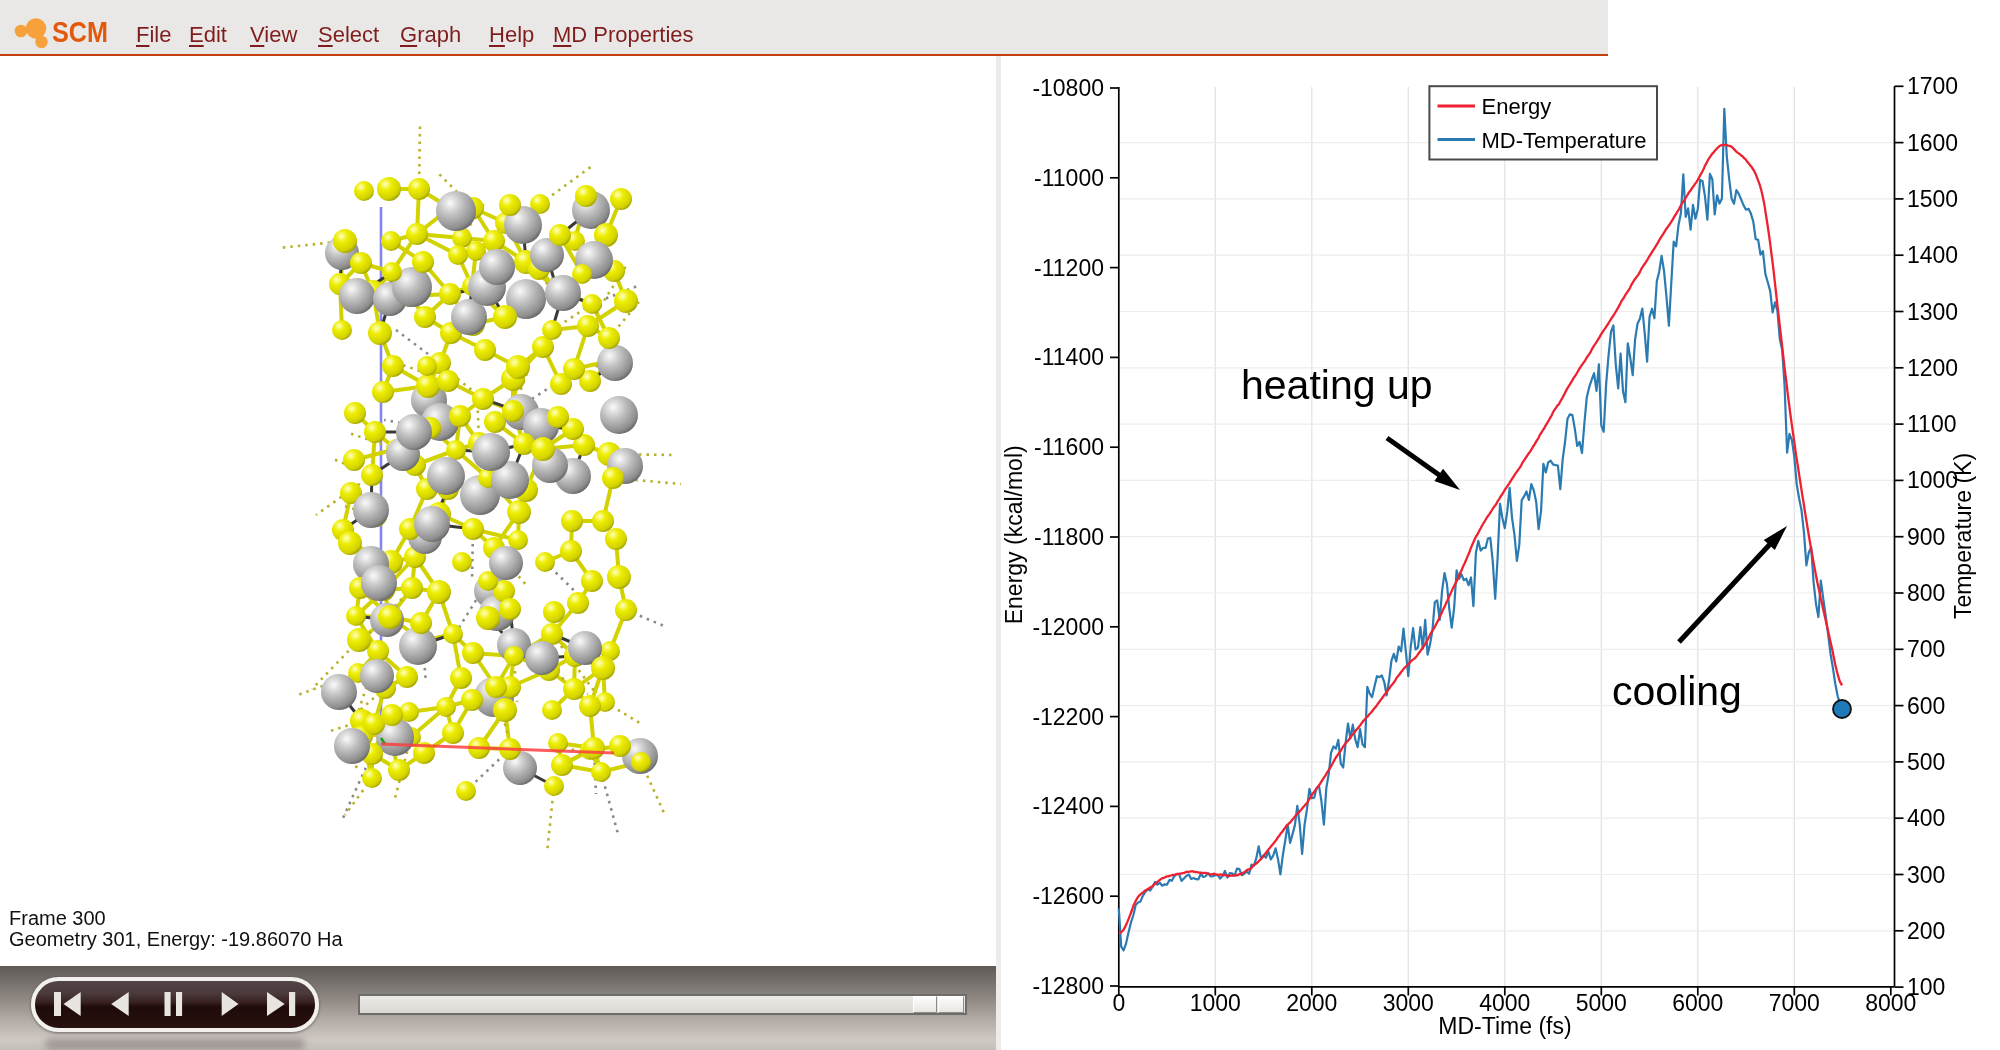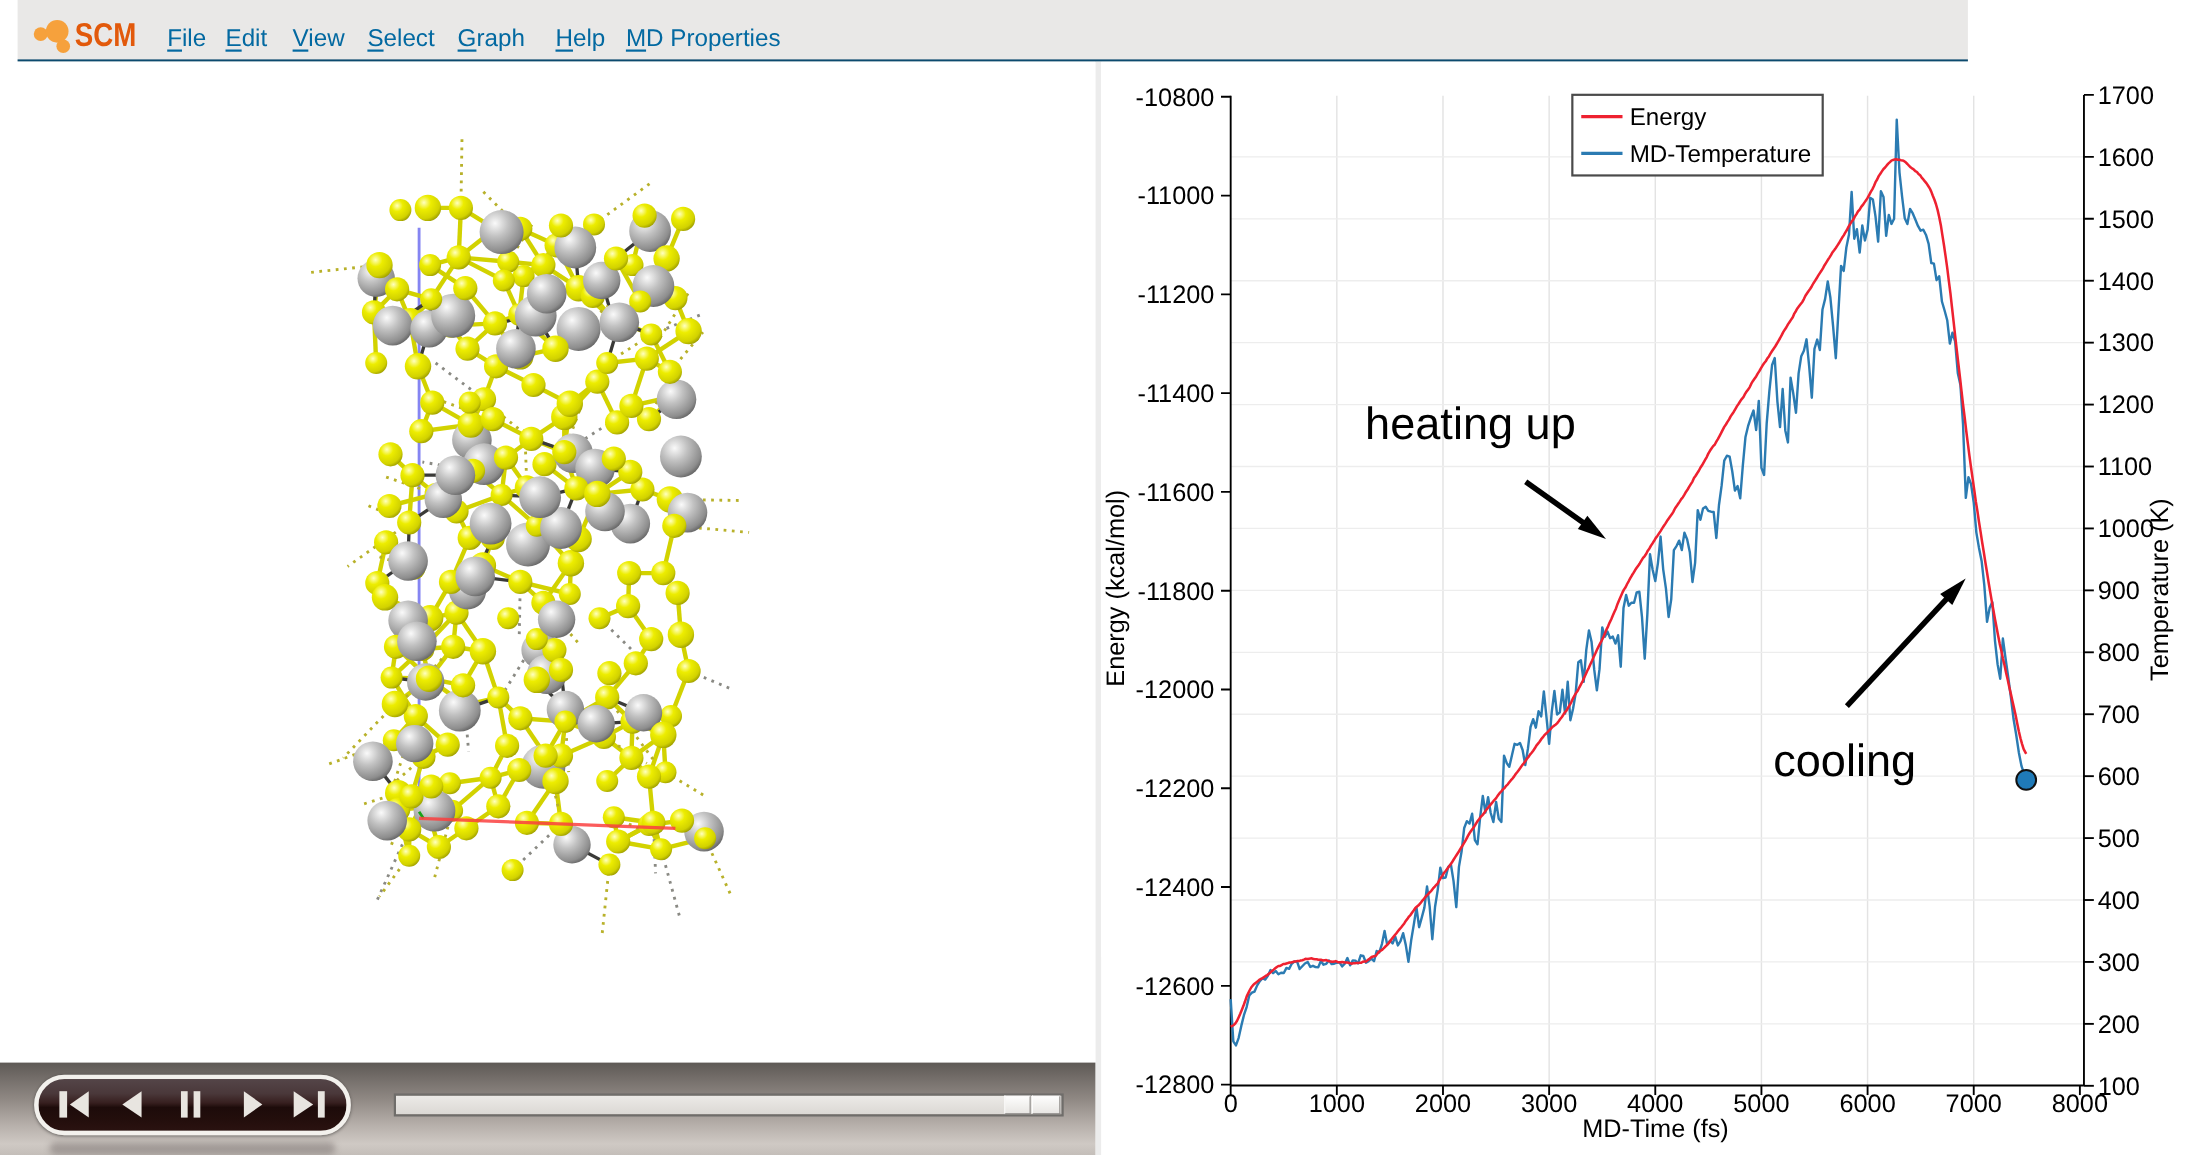--- a/index.html
+++ b/index.html
@@ -3,8 +3,8 @@
 <style>
 html,body{margin:0;padding:0;width:2000px;height:1050px;background:#fff;overflow:hidden;
 font-family:"Liberation Sans",sans-serif;}
-#menubar{position:absolute;left:16px;top:0;width:1773px;height:54px;background:#e9e8e7;
-border-bottom:2px solid #0c4a6e;}
+#menubar{position:absolute;left:0;top:0;width:1608px;height:54px;background:#e9e8e7;
+border-bottom:2px solid #c2410c;}
 .mi{position:absolute;top:22px;font-size:22px;color:#0369a1;white-space:nowrap;}
 .mi u{text-decoration-thickness:1.5px;text-underline-offset:3px;}
 #viewer{position:absolute;left:0;top:56px;width:996px;height:994px;background:#fff;}

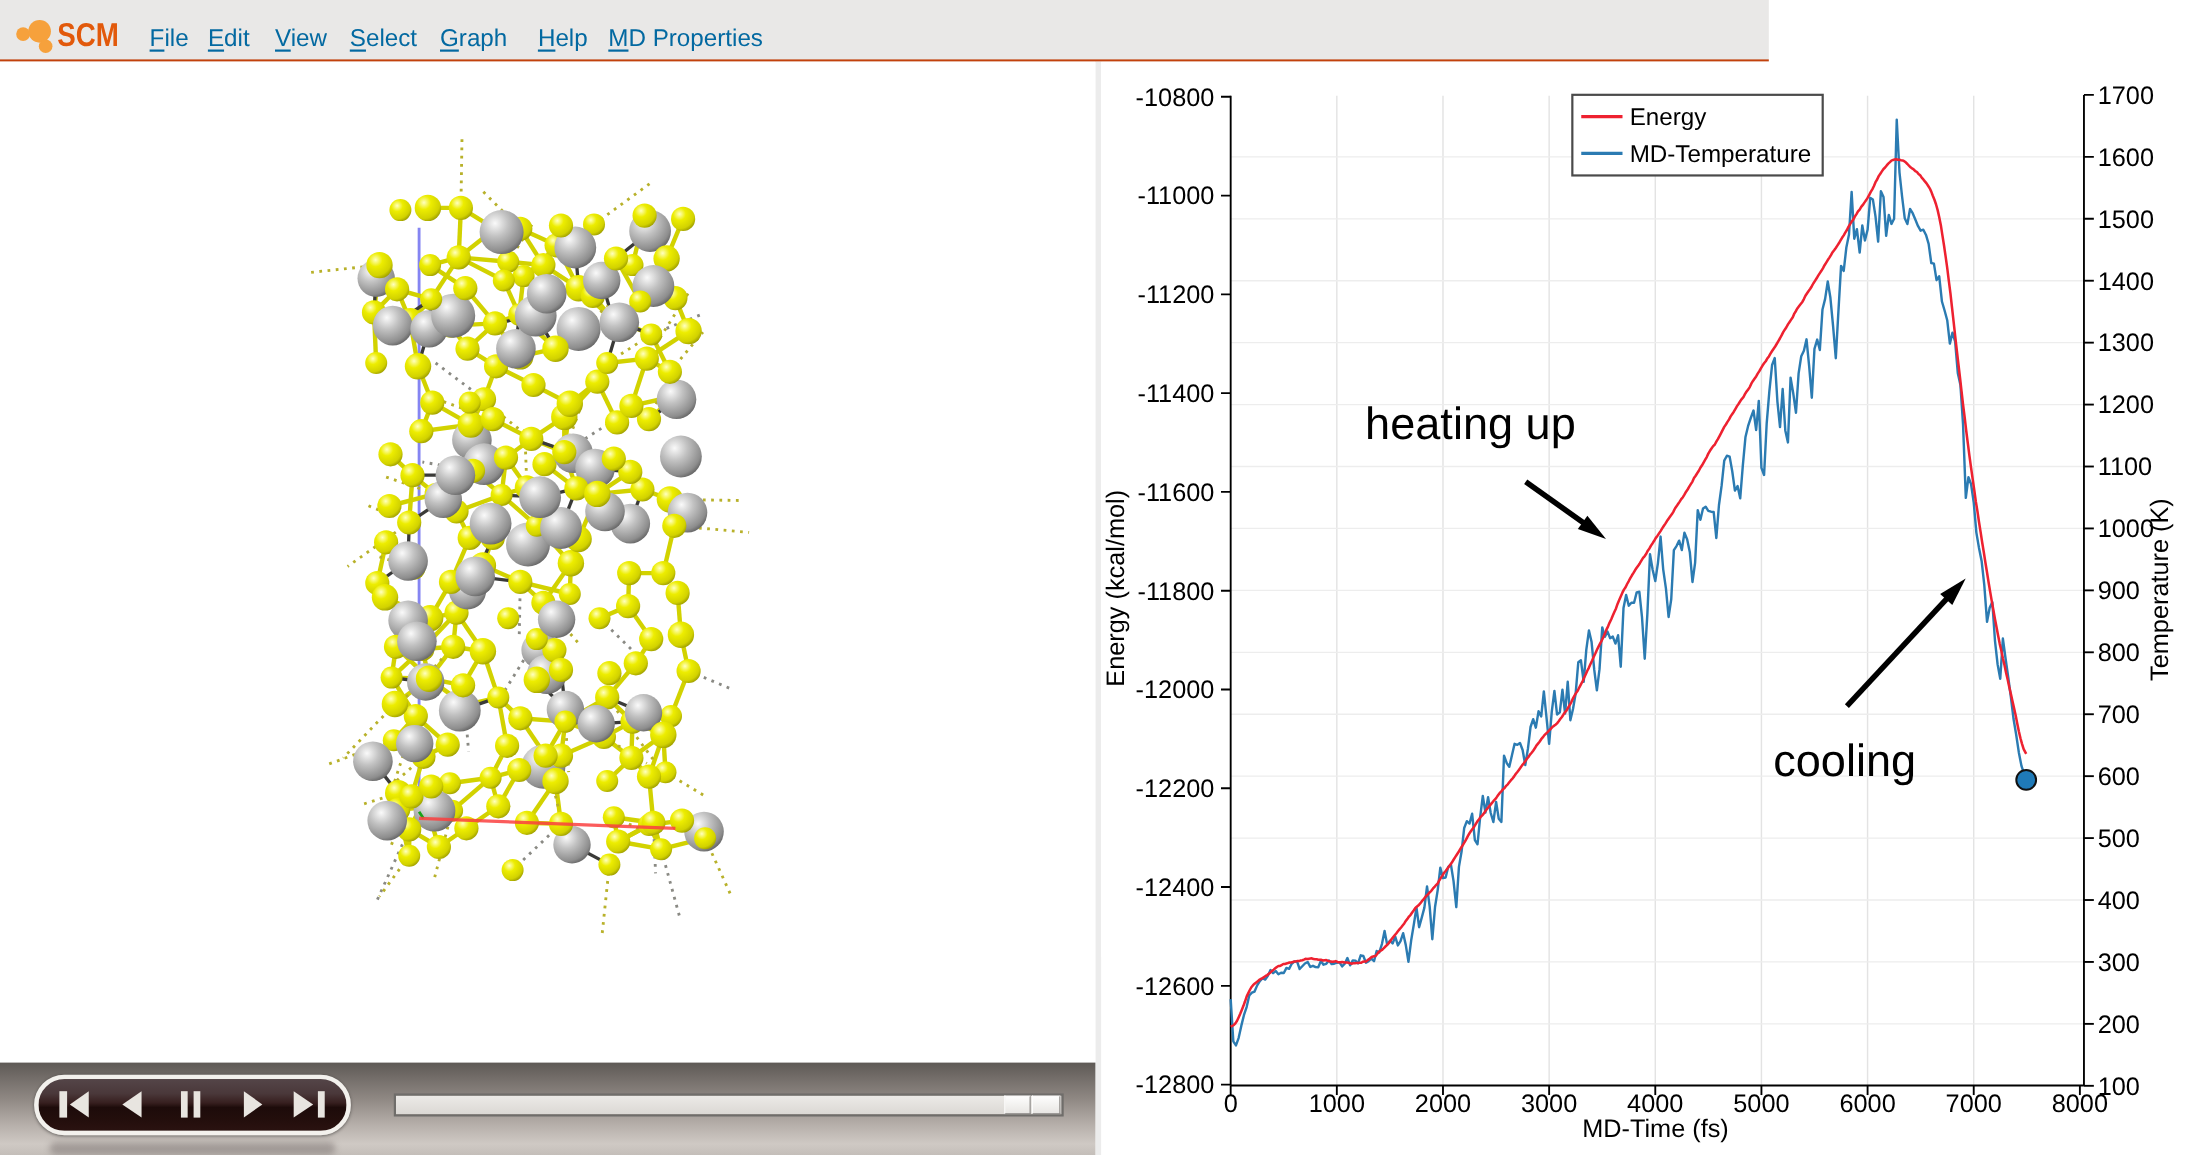--- a/index.html
+++ b/index.html
@@ -5,7 +5,7 @@
 font-family:"Liberation Sans",sans-serif;}
 #menubar{position:absolute;left:0;top:0;width:1608px;height:54px;background:#e9e8e7;
 border-bottom:2px solid #c2410c;}
-.mi{position:absolute;top:22px;font-size:22px;color:#0369a1;white-space:nowrap;}
+.mi{position:absolute;top:22px;font-size:22px;color:#7f1d1d;white-space:nowrap;}
 .mi u{text-decoration-thickness:1.5px;text-underline-offset:3px;}
 #viewer{position:absolute;left:0;top:56px;width:996px;height:994px;background:#fff;}
 #divider{position:absolute;left:996px;top:56px;width:5px;height:994px;background:#ececec;}

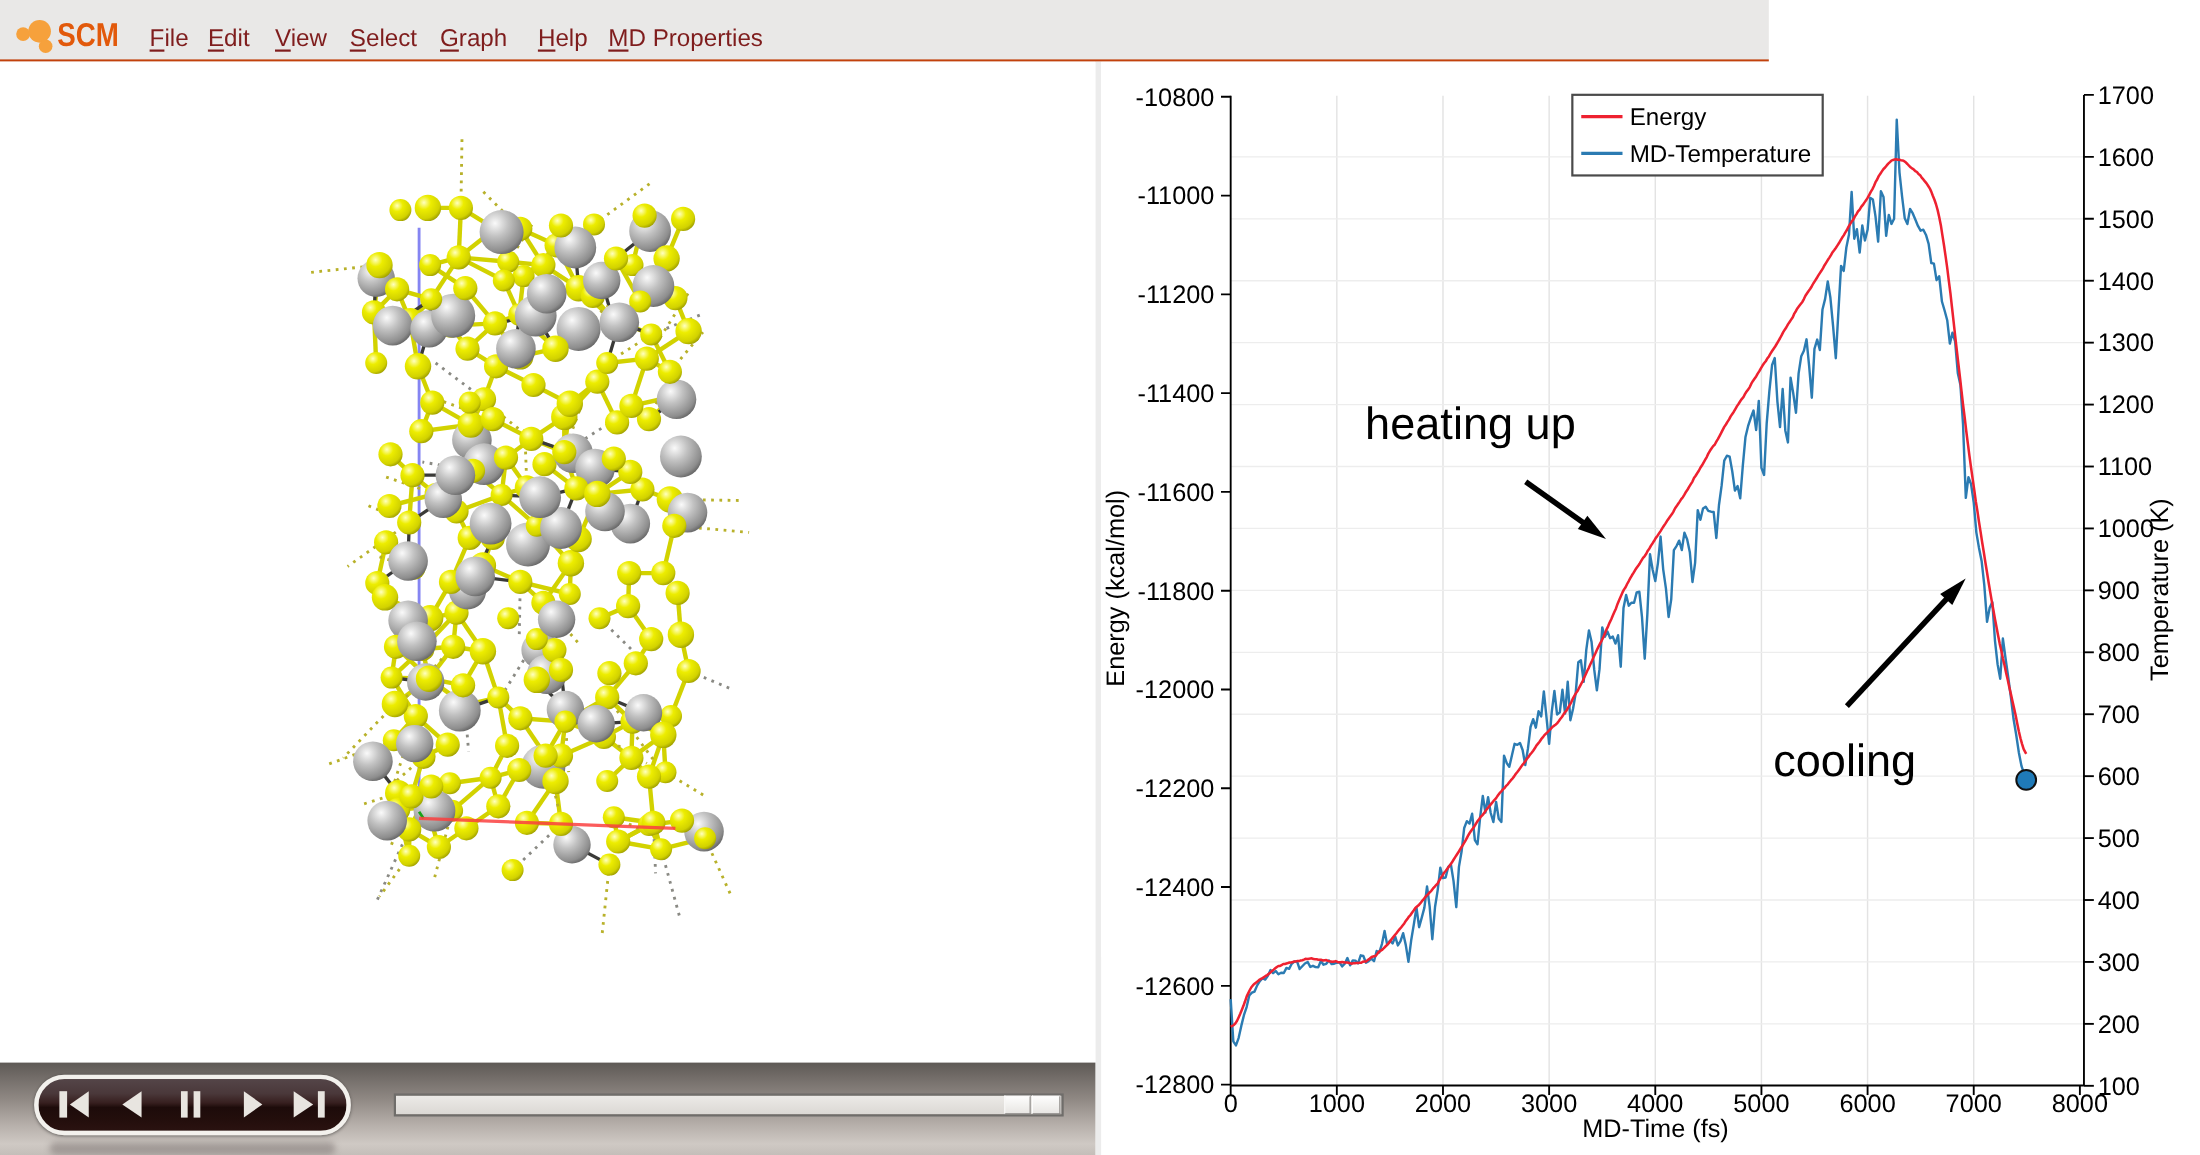--- a/index.html
+++ b/index.html
@@ -633,6 +633,7 @@
 <line x1="381" y1="682" x2="385" y2="688" stroke="#17a317" stroke-width="2.5"></line>
 <line x1="381" y1="688" x2="614" y2="697" stroke="#fb4040" stroke-width="3" opacity="0.85"></line>
 </svg>
+<div id="ftext">Frame 300<br>Geometry 301, Energy: -19.86070 Ha</div>
 <div id="bbar">
 <div id="reflect"></div>
 <div id="pill"></div>

